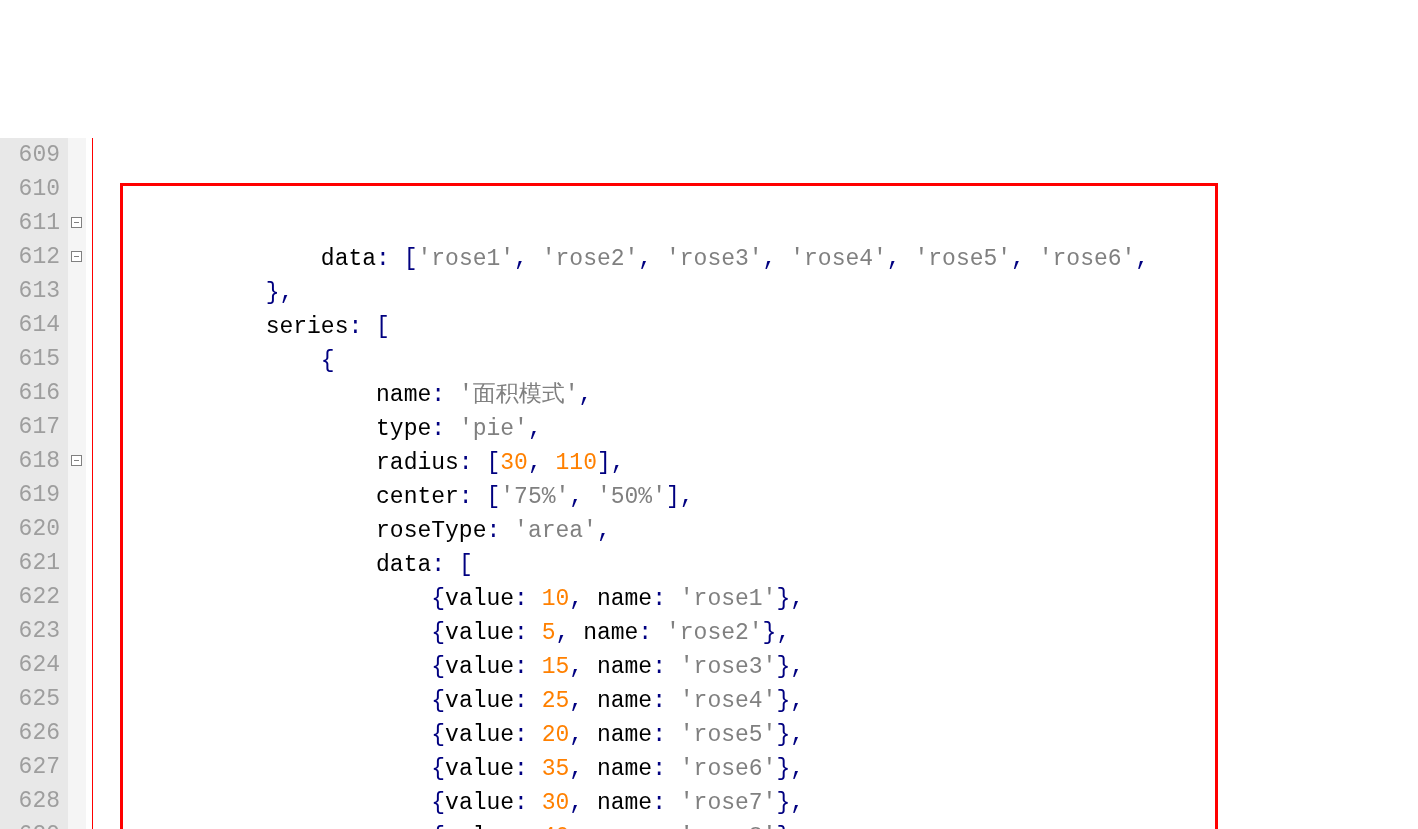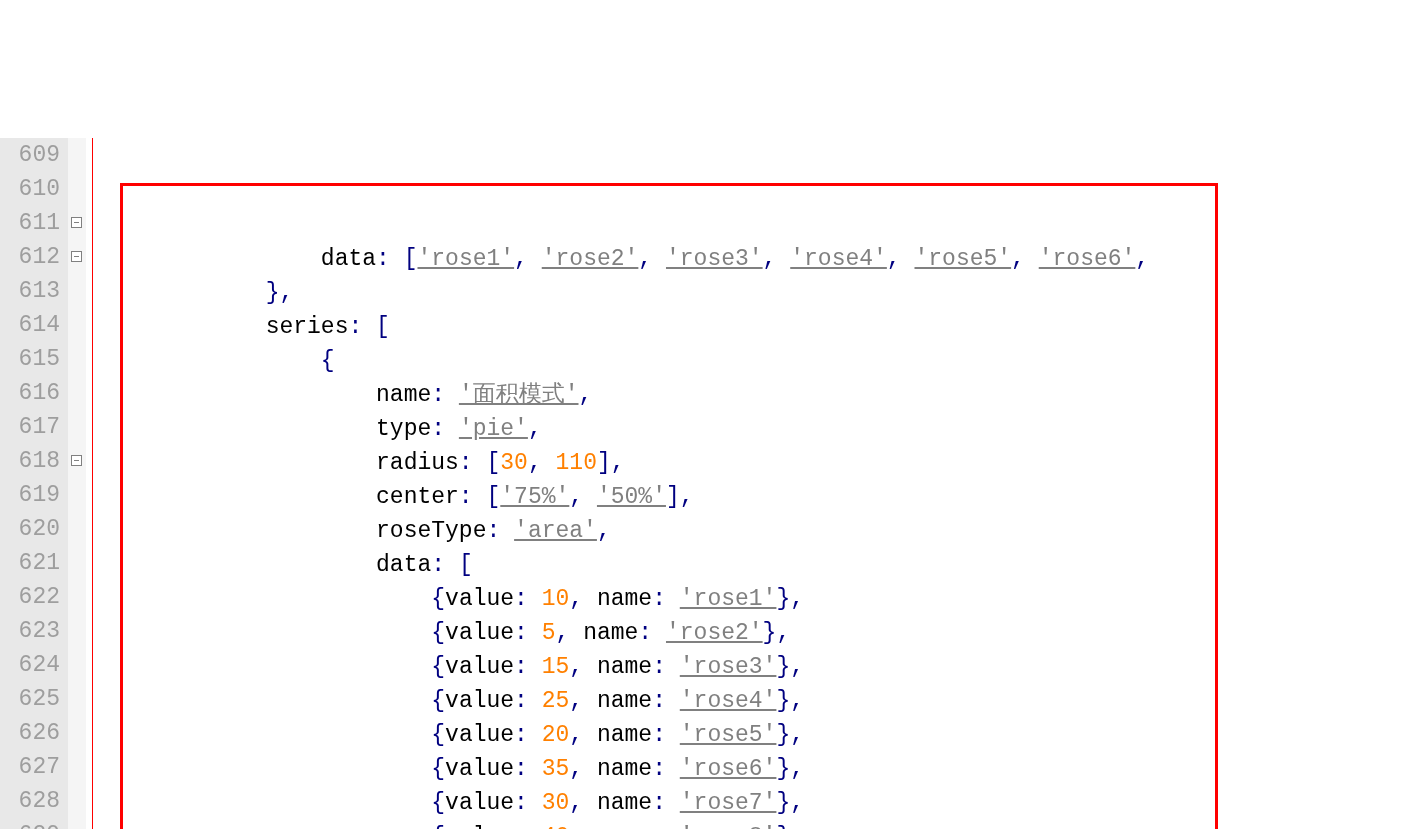--- a/index.html
+++ b/index.html
@@ -73,7 +73,7 @@
     }
     .tok-default { color: #000000; }
     .tok-punct { color: #000080; }
-    .tok-string { color: #808080; text-decoration: underline; }
+    .tok-string { color: #808080; }
     .tok-number { color: #ff8000; margin-top: 14px; }
     .highlight-box {
       position: absolute;

